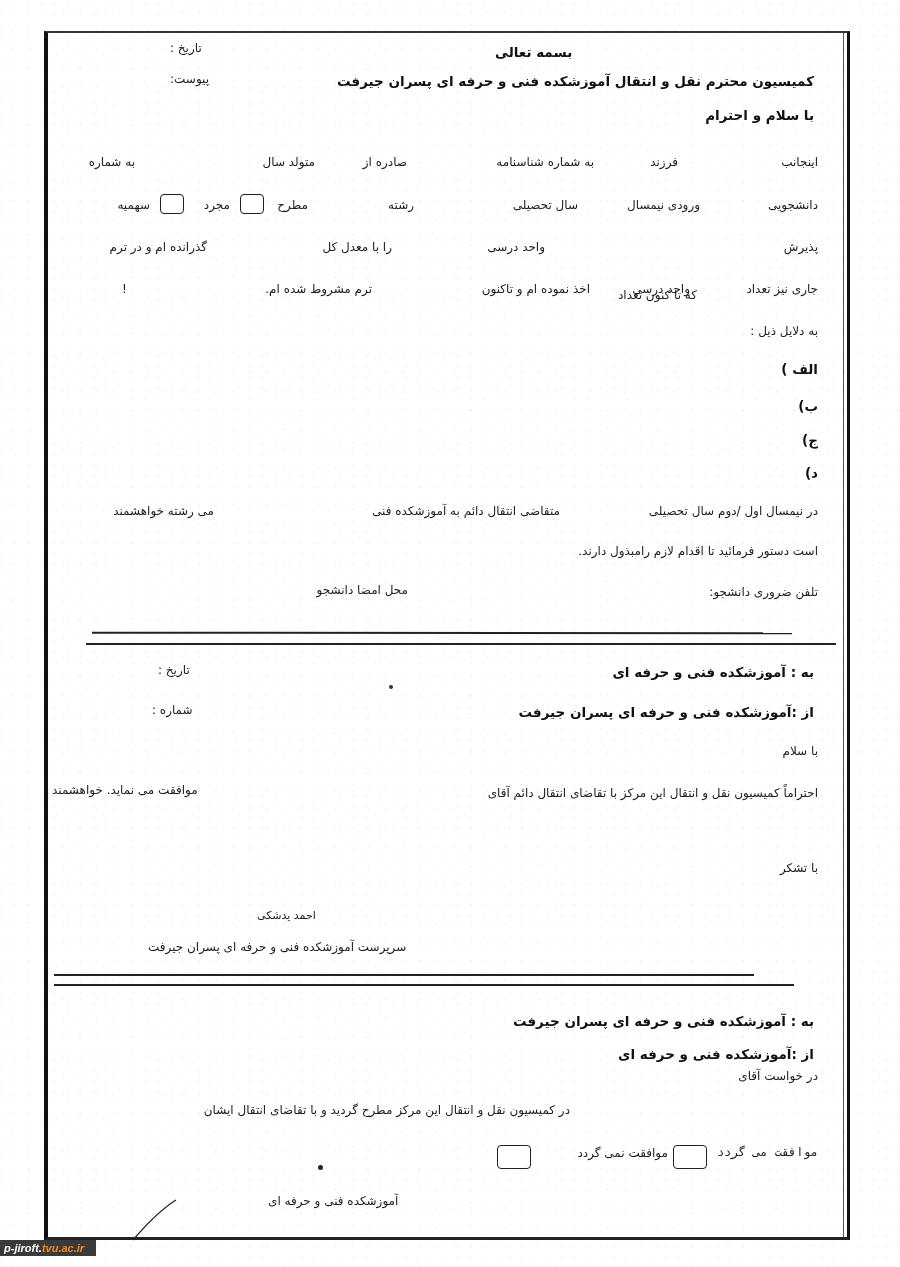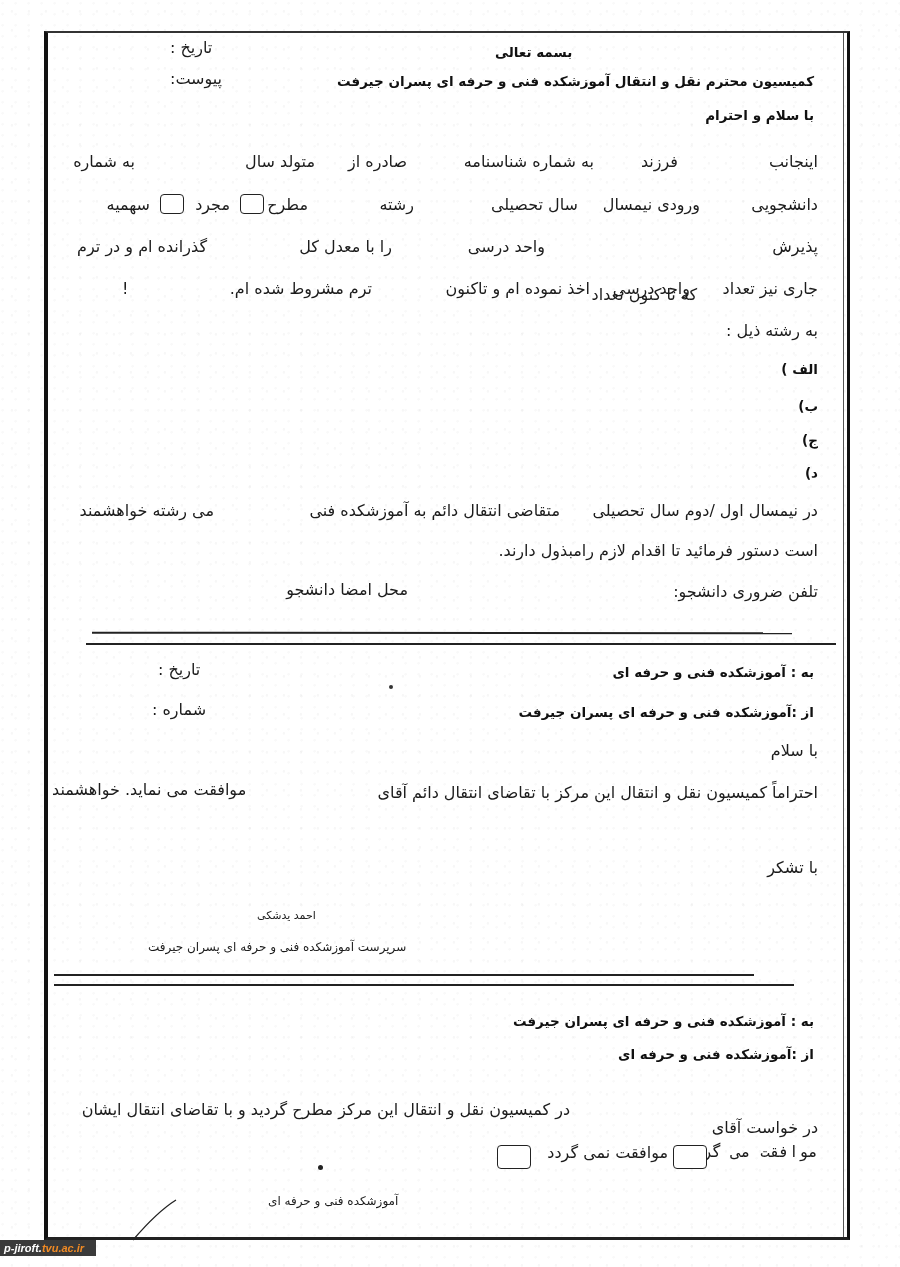--- a/index.html
+++ b/index.html
@@ -27,7 +27,7 @@
     }
     .t {
       position: absolute; direction: rtl; white-space: nowrap;
-      font-size: 16px; line-height: 16px; color: #1c1c1c;
+      font-size: 12px; line-height: 16px; color: #1c1c1c;
     }
     .b { font-weight: bold; font-size: 13.5px; color: #111; }
     .sep { position: absolute; height: 2px; background: #222; }

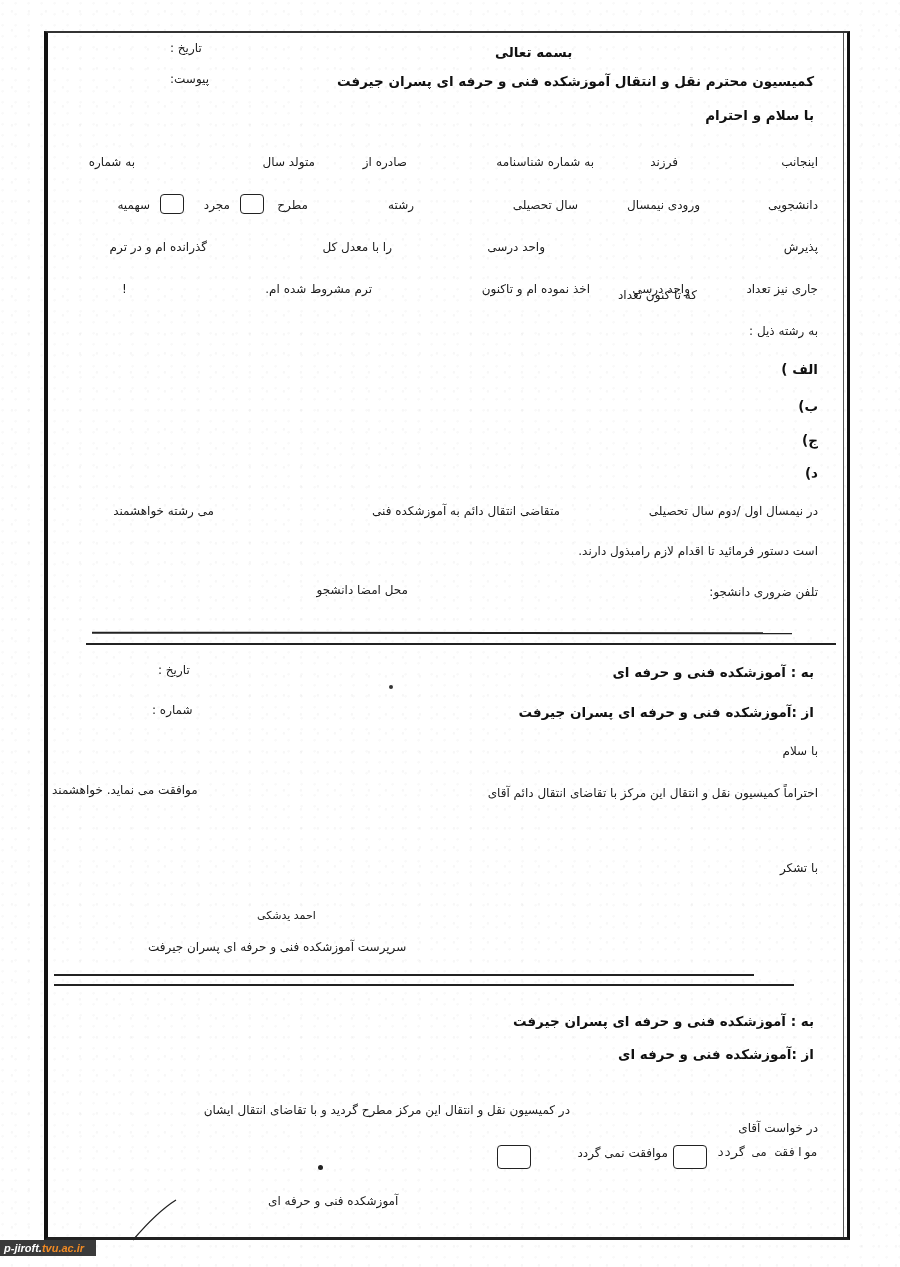--- a/index.html
+++ b/index.html
@@ -87,7 +87,7 @@
   <div class="t" style="right:528px; top:281px;">ترم مشروط شده ام.</div>
   <div class="t" style="left:122px; top:281px;">!</div>
 
-  <div class="t" style="right:82px; top:323px;">به رشته ذیل :</div>
+  <div class="t" style="right:82px; top:323px;">به دلایل ذیل :</div>
   <div class="t b" style="right:82px; top:361px;">الف )</div>
   <div class="t b" style="right:82px; top:398px;">ب)</div>
   <div class="t b" style="right:82px; top:432px;">ج)</div>

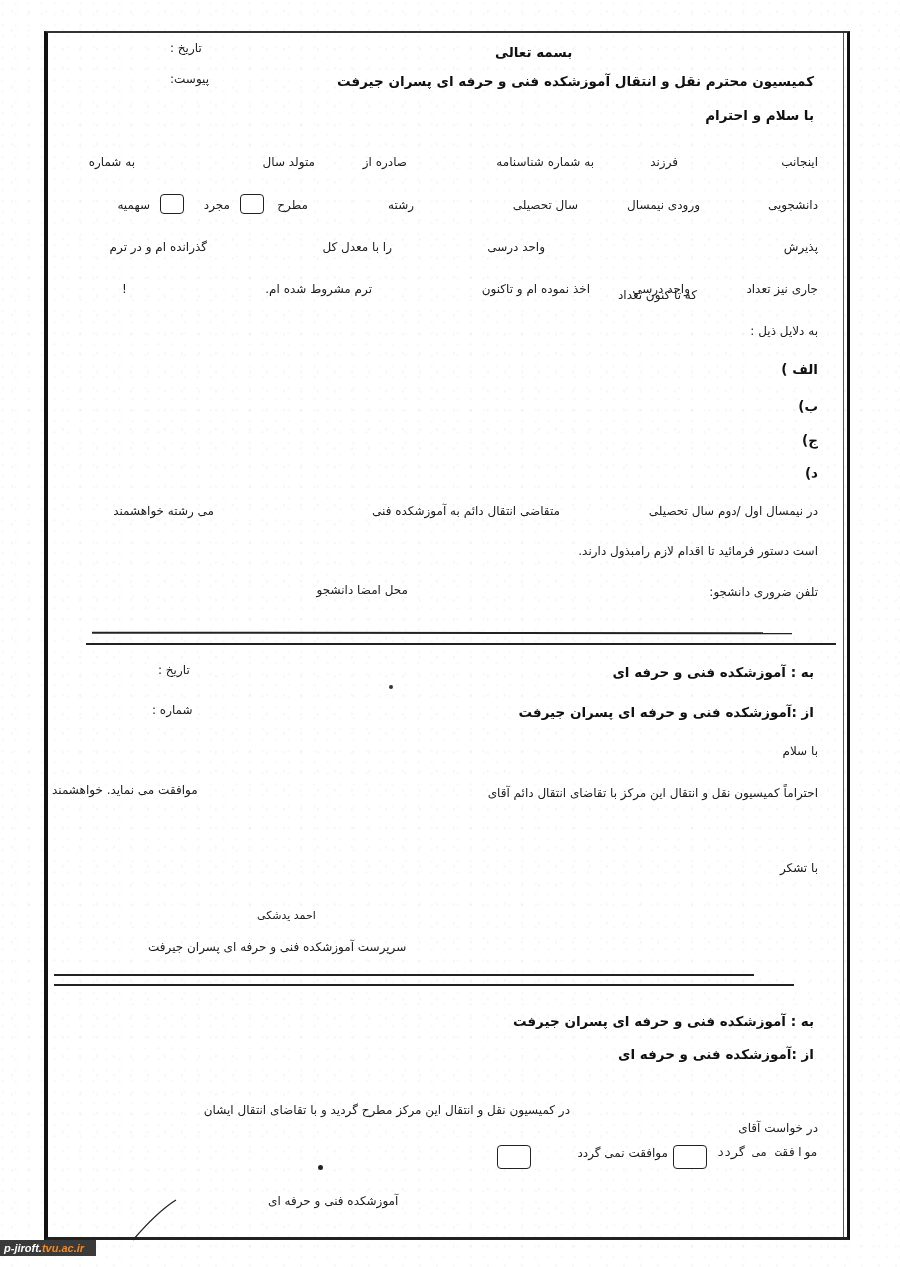--- a/index.html
+++ b/index.html
@@ -119,7 +119,7 @@
 
   <div class="t b" style="right:86px; top:1013px;">به : آموزشکده فنی و حرفه ای پسران جیرفت</div>
   <div class="t b" style="right:86px; top:1046px;">از :آموزشکده فنی و حرفه ای</div>
-  <div class="t" style="right:82px; top:1120px;">در خواست آقای</div>
+  <div class="t" style="right:82px; top:1068px;">در خواست آقای</div>
   <div class="t" style="right:330px; top:1102px;">در کمیسیون نقل و انتقال این مرکز مطرح گردید و با تقاضای انتقال ایشان</div>
 
   <div class="t" style="right:82px; top:1145px;font-family:Liberation Mono, monospace;">موافقت می گردد</div>

